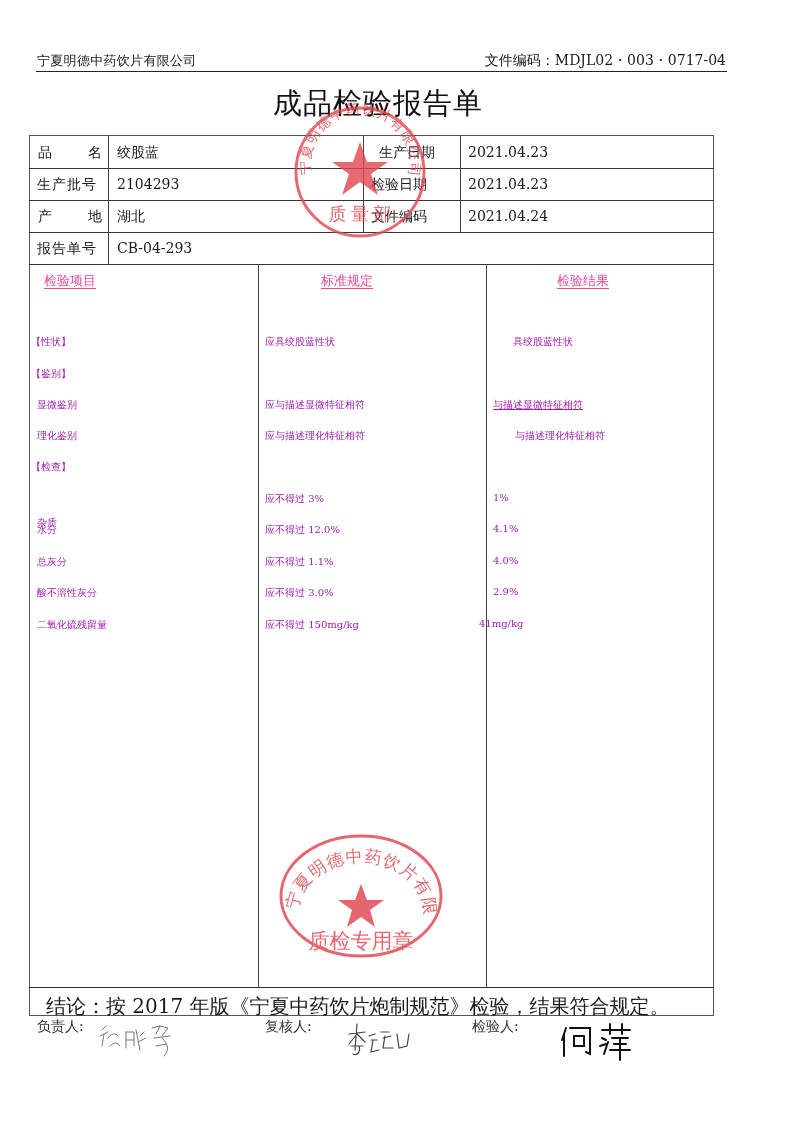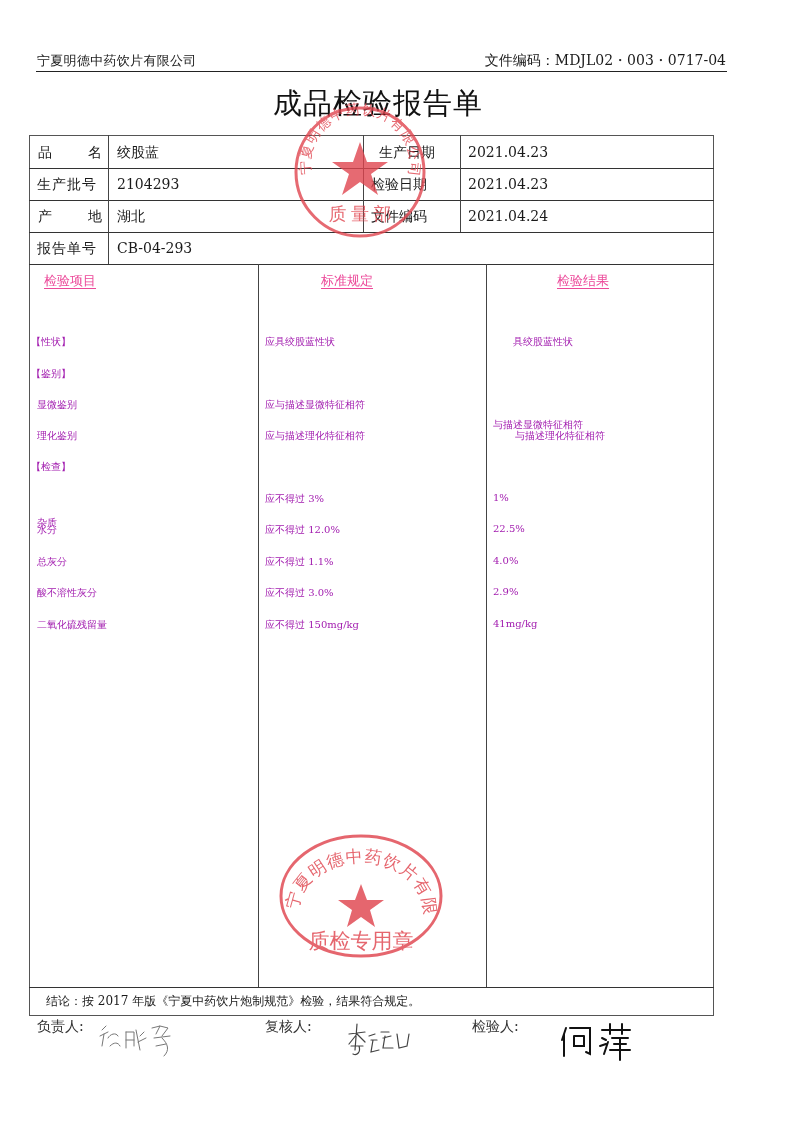--- a/index.html
+++ b/index.html
@@ -90,7 +90,7 @@
   <div>
     <div class="abs body-text" style="left:37px; top:398px;">显微鉴别</div>
     <div class="abs body-text" style="left:265px; top:398px;">应与描述显微特征相符</div>
-    <div class="abs body-text" style="left:493px; top:418px;">与描述显微特征相符</div>
+    <div class="abs body-text" style="left:493px; top:398px;text-decoration:underline;">与描述显微特征相符</div>
   </div>
   <div>
     <div class="abs body-text" style="left:37px; top:429px;">理化鉴别</div>

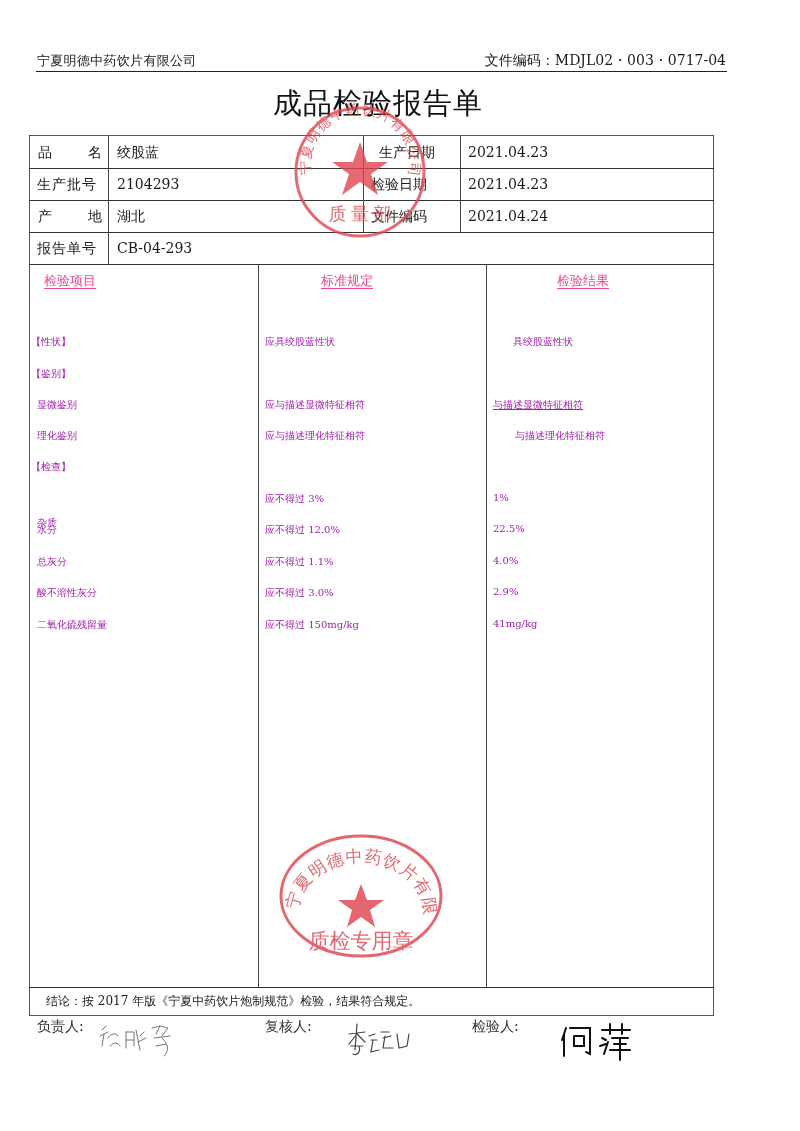--- a/index.html
+++ b/index.html
@@ -108,7 +108,7 @@
   <div>
     <div class="abs body-text" style="left:37px; top:523px;">水分</div>
     <div class="abs body-text" style="left:265px; top:523px;">应不得过 12.0%</div>
-    <div class="abs body-text" style="left:493px; top:523px;">22.5%</div>
+    <div class="abs body-text" style="left:493px; top:523px;">4.1%</div>
   </div>
   <div>
     <div class="abs body-text" style="left:37px; top:555px;">总灰分</div>

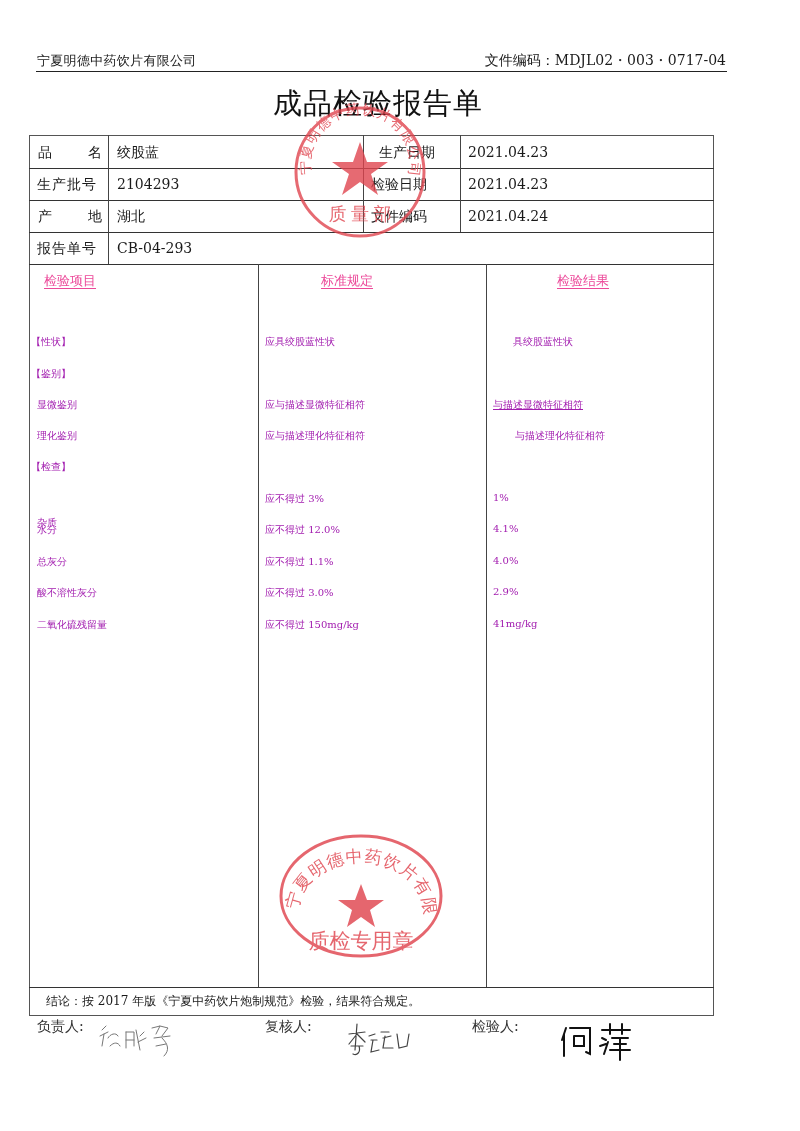--- a/index.html
+++ b/index.html
@@ -123,7 +123,7 @@
   <div>
     <div class="abs body-text" style="left:37px; top:618px;">二氧化硫残留量</div>
     <div class="abs body-text" style="left:265px; top:618px;">应不得过 150mg/kg</div>
-    <div class="abs body-text" style="left:493px; top:618px;">41mg/kg</div>
+    <div class="abs body-text" style="left:479px; top:618px;">41mg/kg</div>
   </div>
 </div>
 

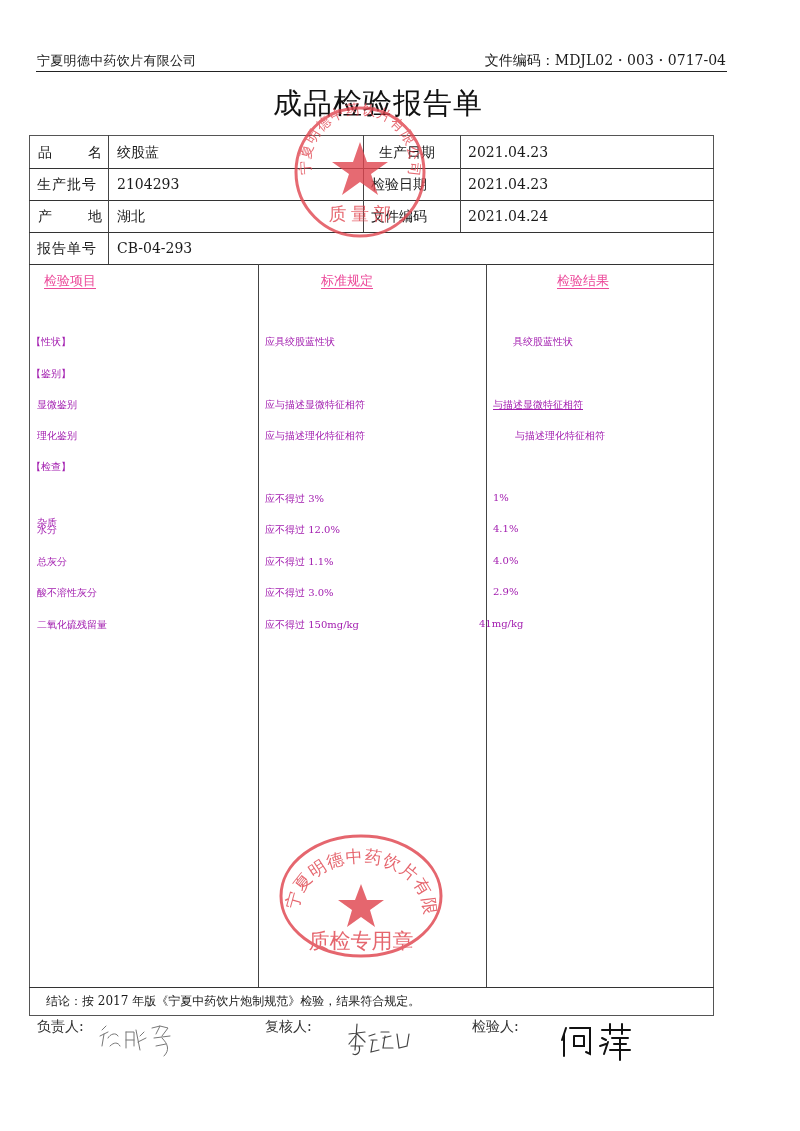--- a/index.html
+++ b/index.html
@@ -21,7 +21,7 @@
   .colhead { font-size: 13px; text-decoration: underline; text-underline-offset: 3px; color: #ec4899; }
   .body-text { font-size: 10px; color: #a21caf; }
 
-  .conclusion { font-size: 12px; }
+  .conclusion { font-size: 20px; }
   .sign-label { font-size: 14px; color: #333; }
 
   .seal { pointer-events: none; }

